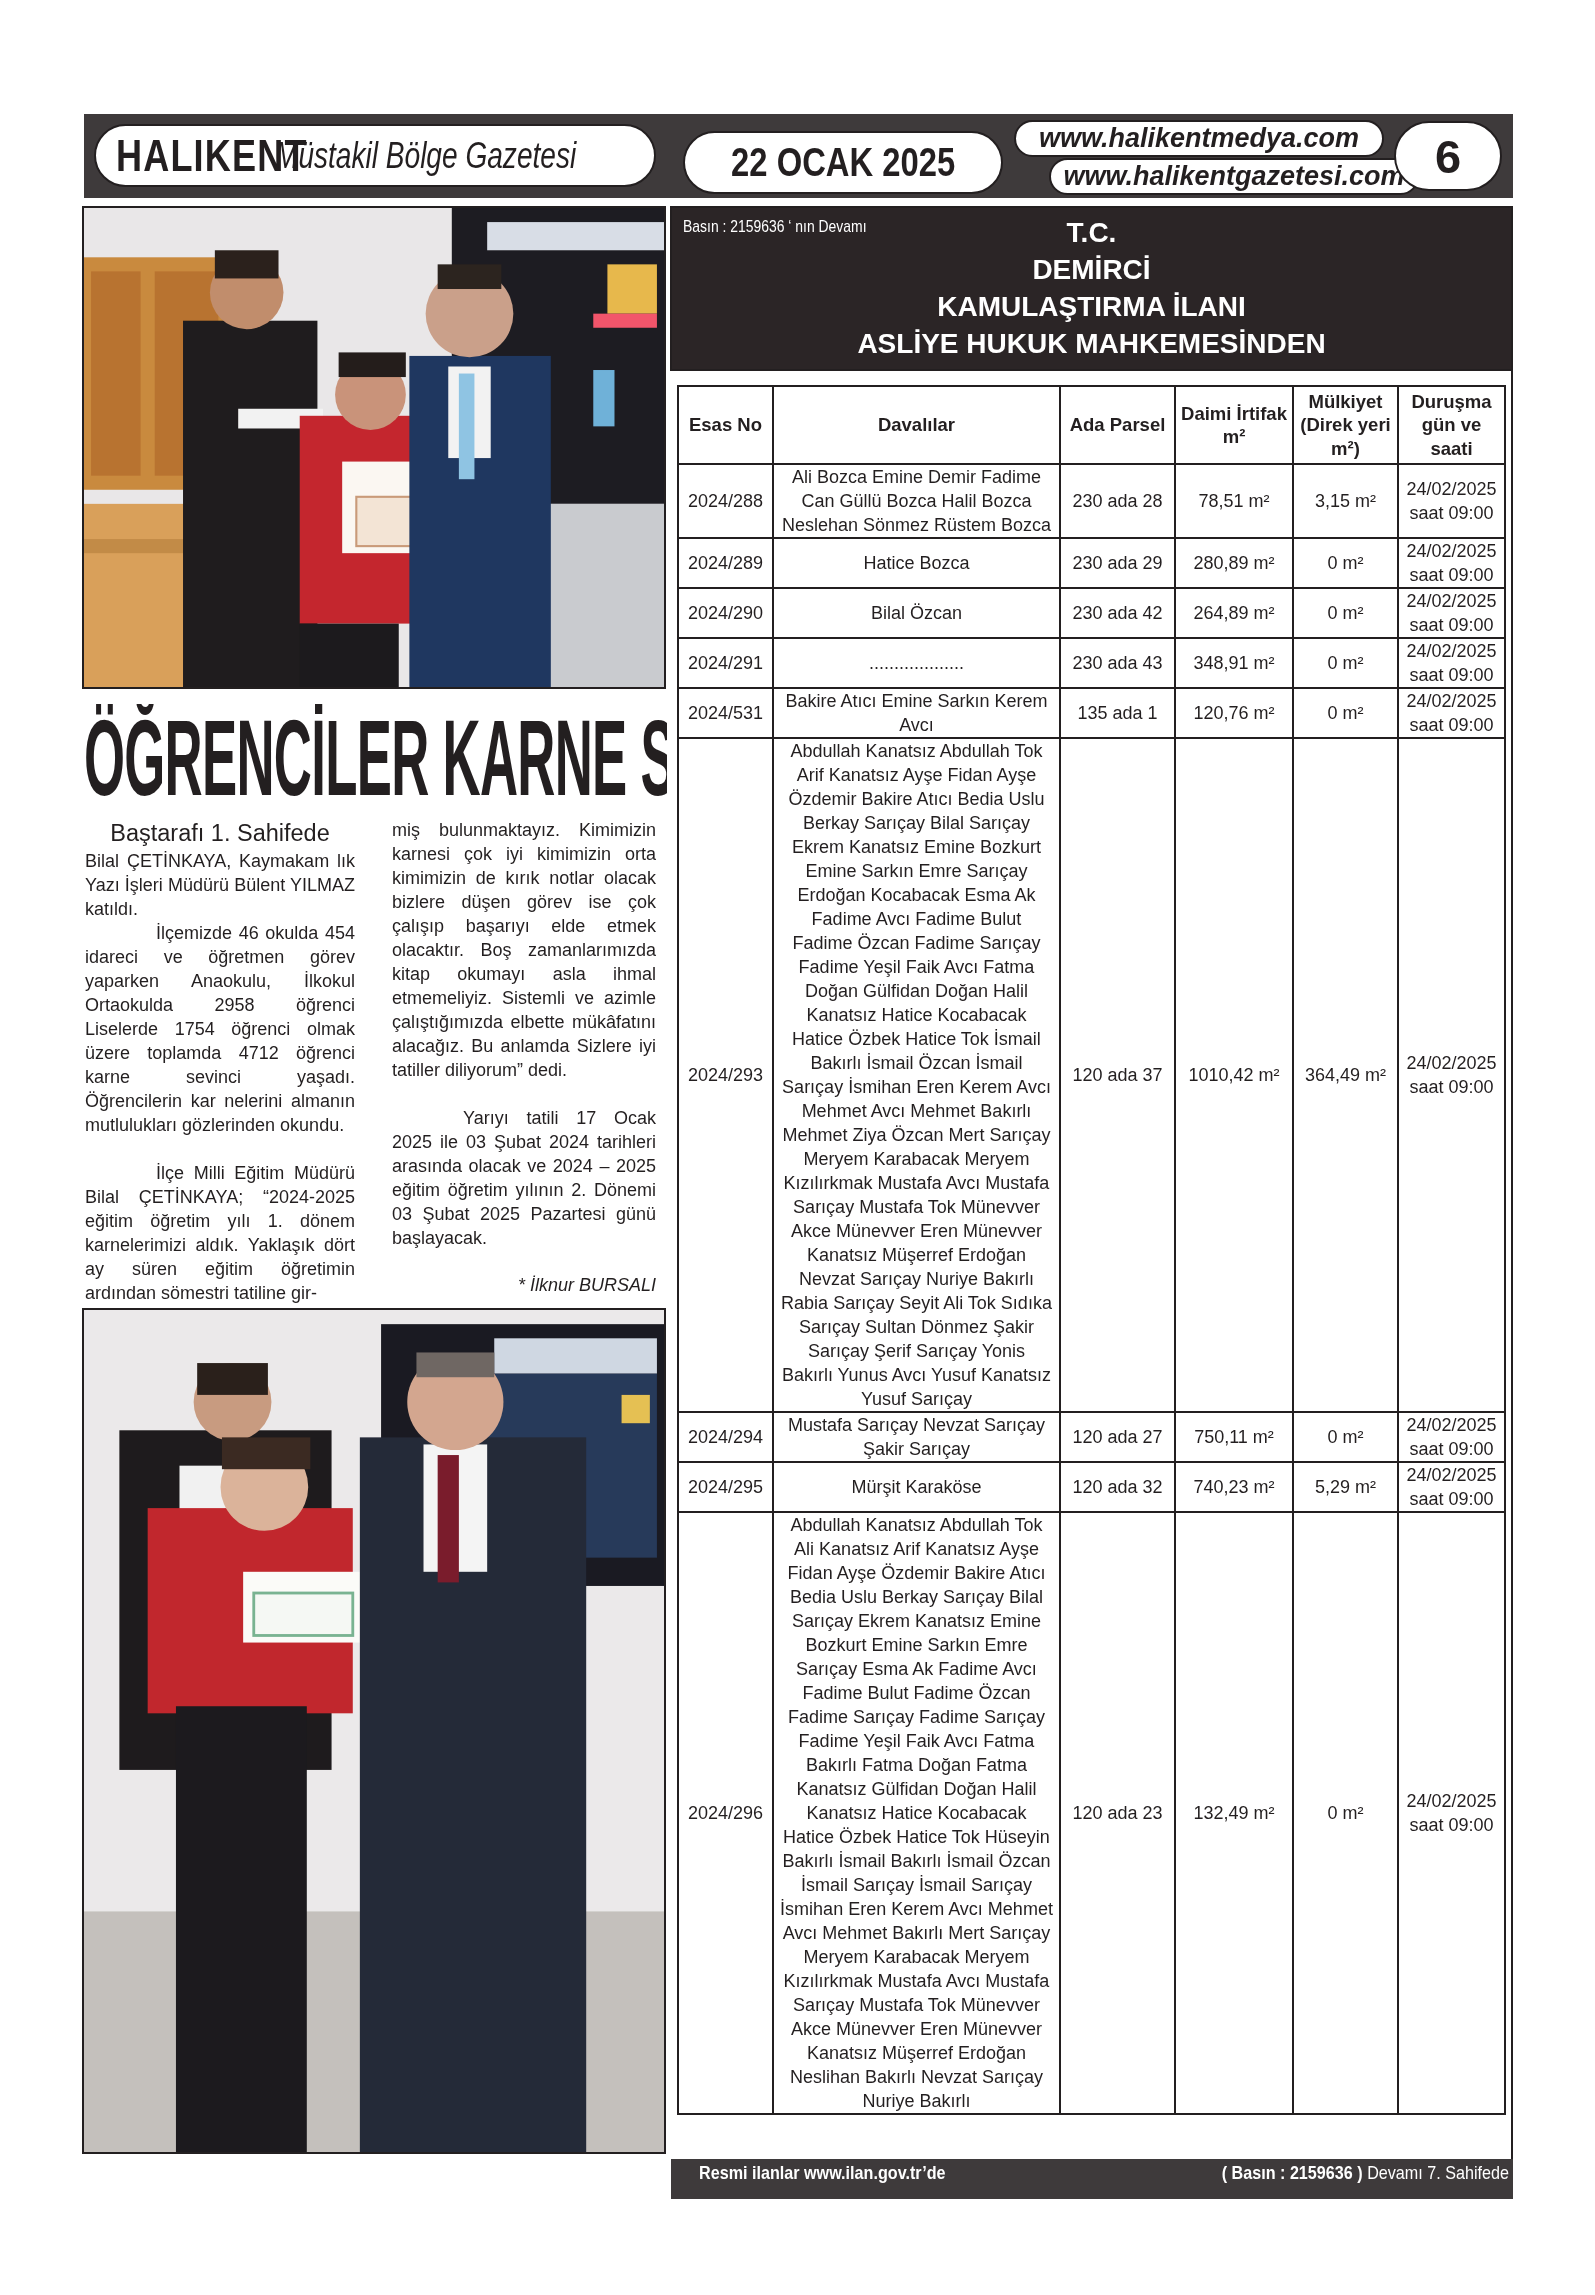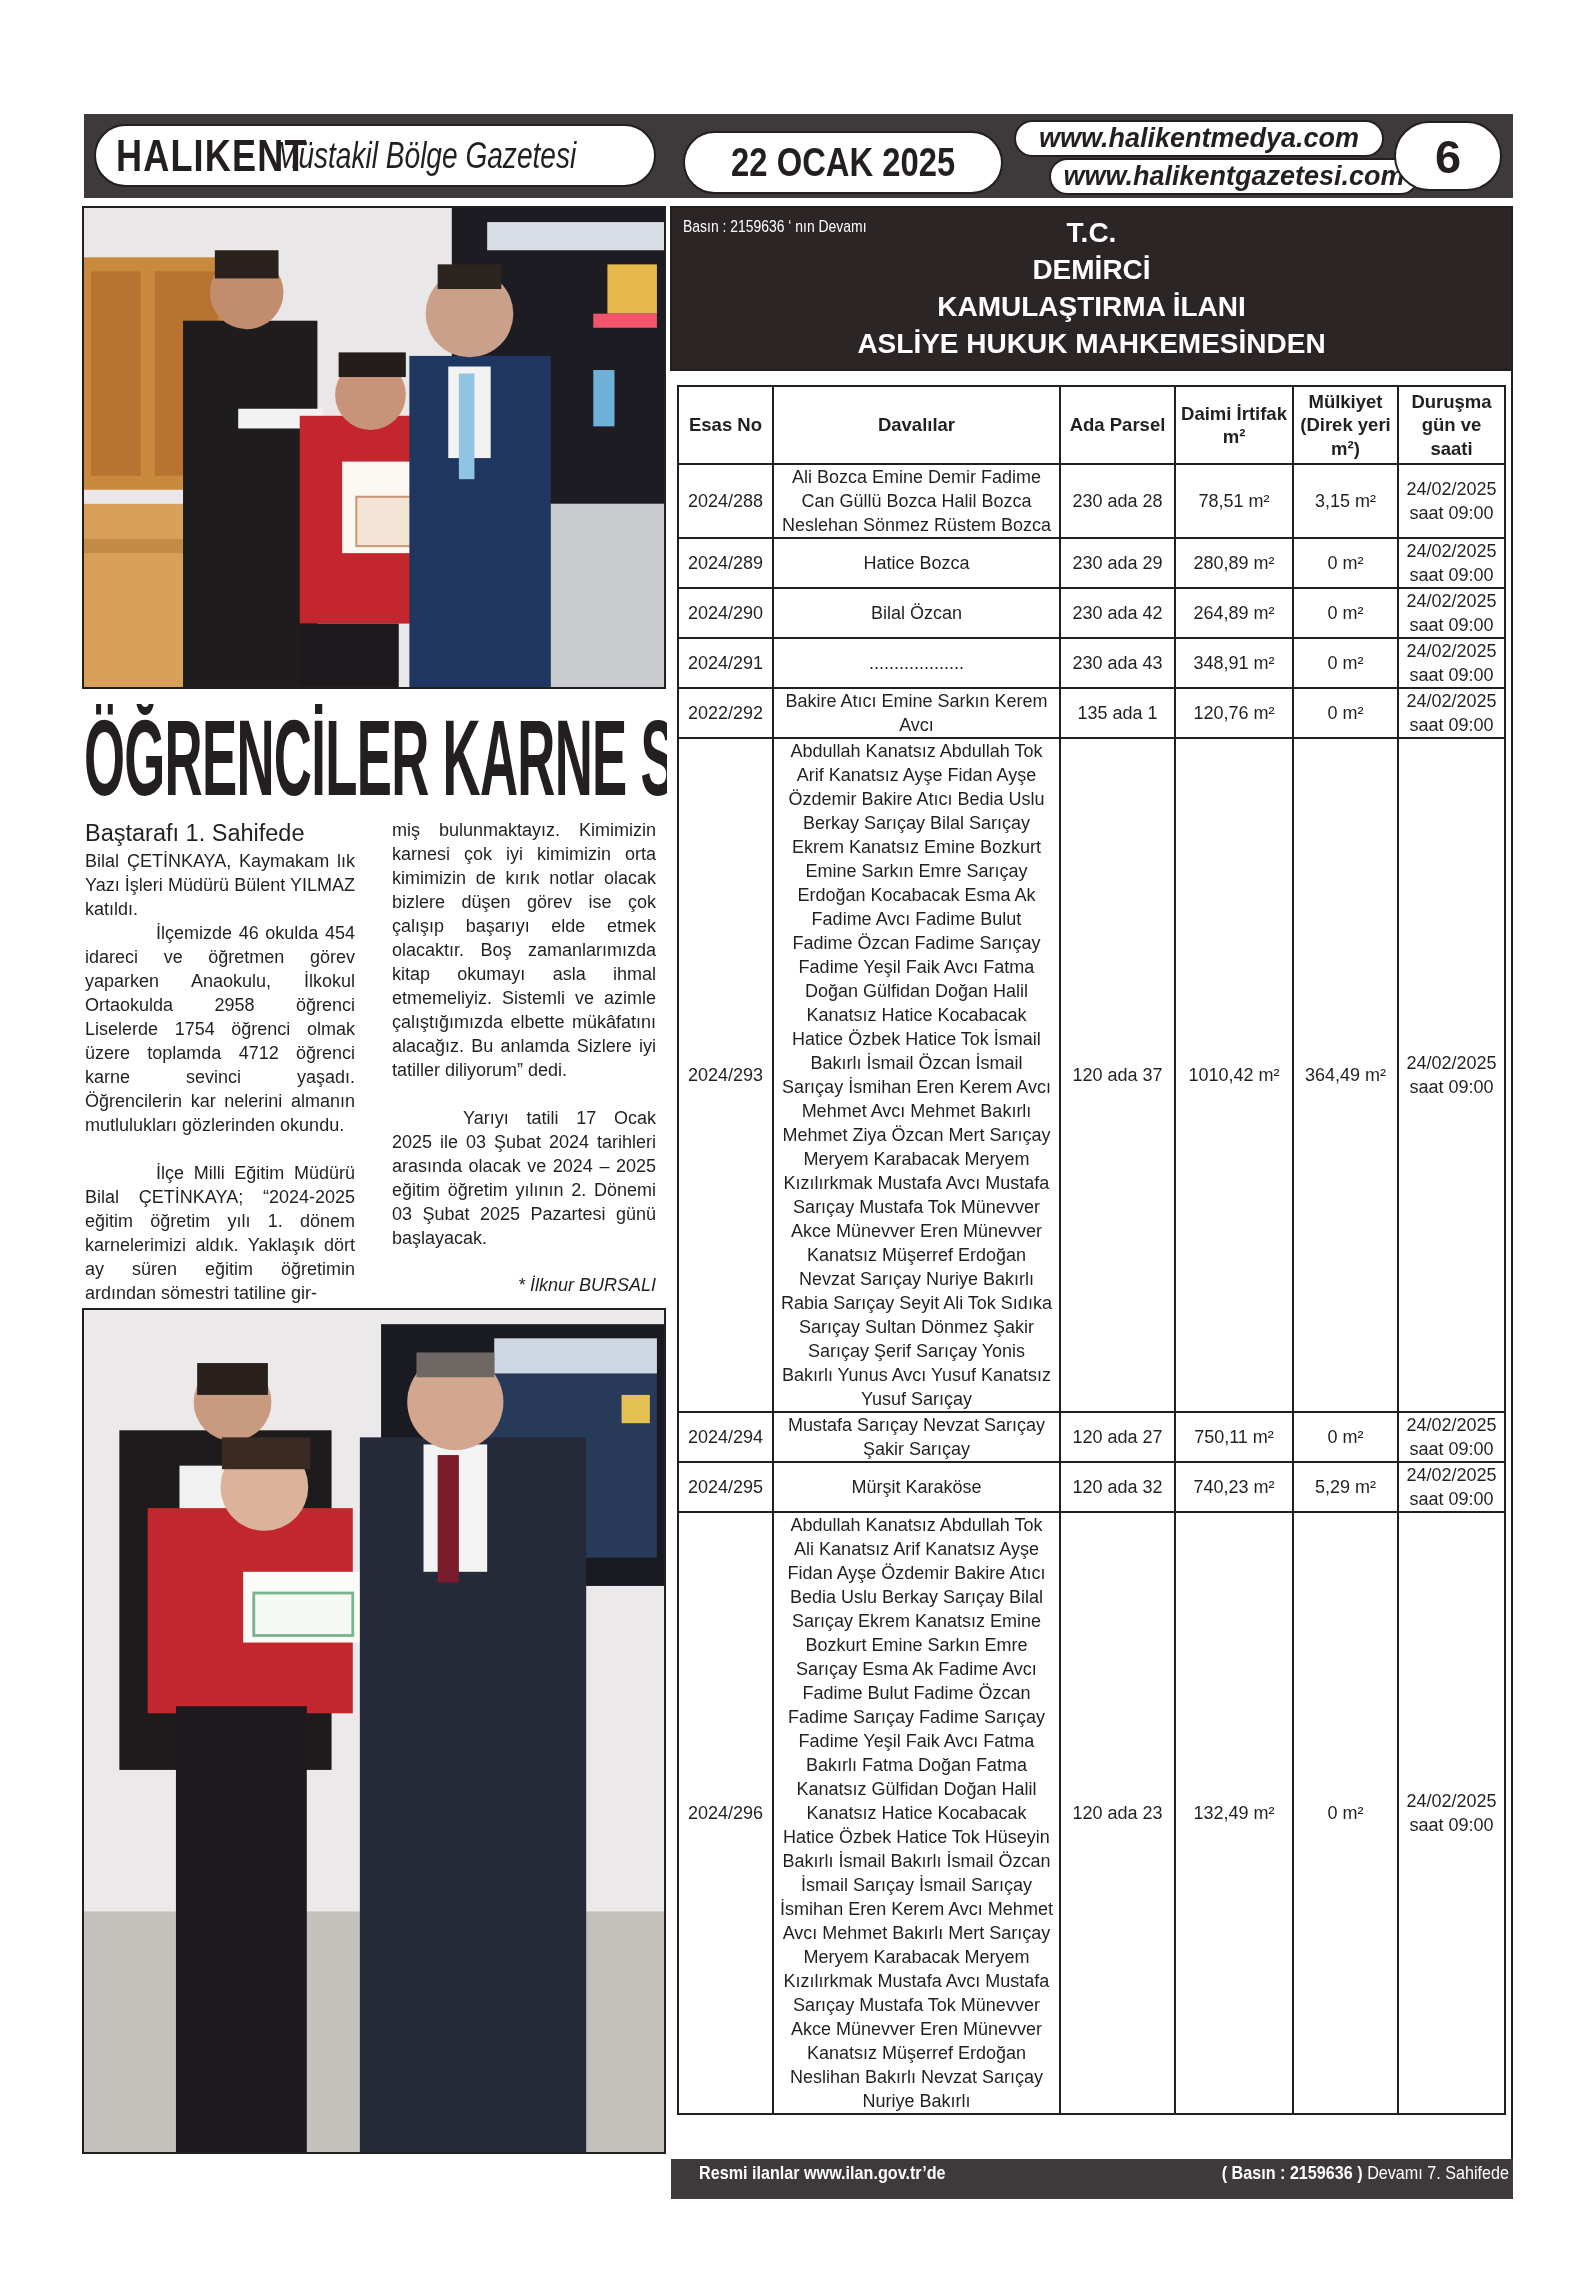--- a/index.html
+++ b/index.html
@@ -216,7 +216,7 @@
           <td>24/02/2025 saat 09:00</td>
         </tr>
         <tr>
-          <td>2022/292</td>
+          <td>2024/531</td>
           <td class="names">Bakire Atıcı Emine Sarkın Kerem Avcı</td>
           <td>135 ada 1</td>
           <td>120,76 m²</td>

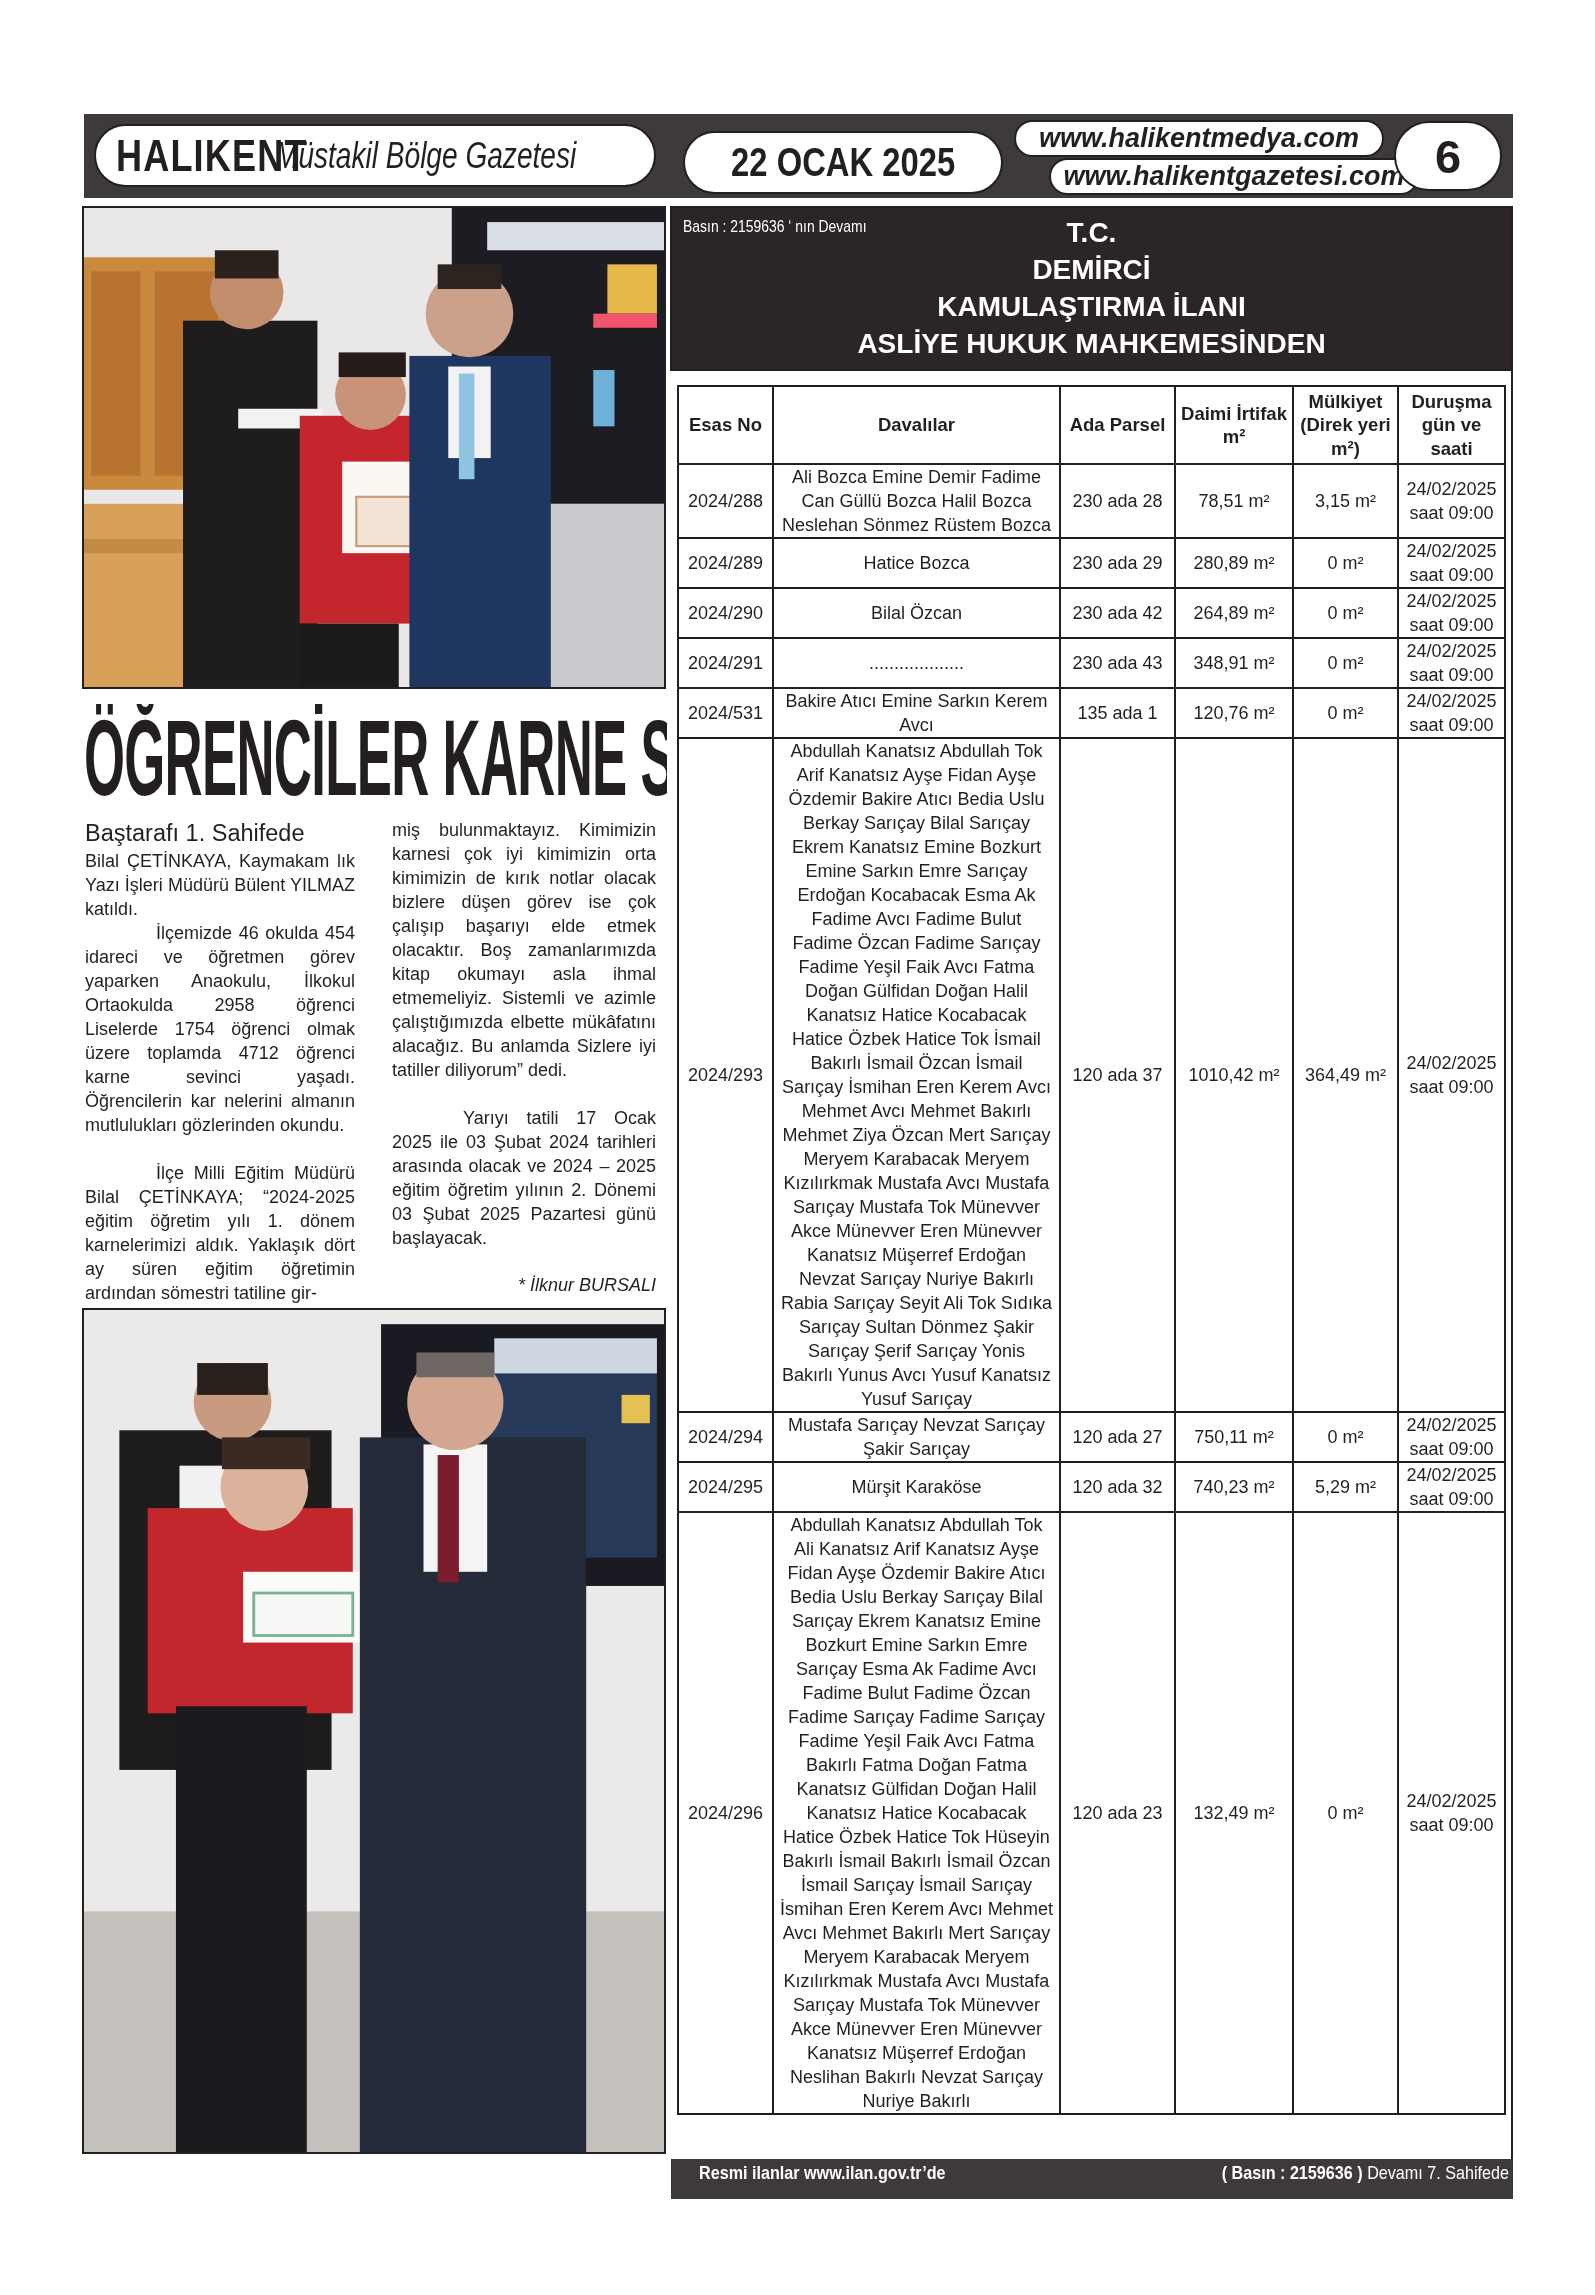--- a/index.html
+++ b/index.html
@@ -33,7 +33,7 @@
   .col-b { left: 392px; top: 818px; width: 264px; }
   .col-text p { margin: 0; }
   .col-text .indent { text-indent: 71px; }
-  .kicker { font-size: 23.5px; line-height: 31px; margin-left: 7.1px; text-align: left; }
+  .kicker { font-size: 23.5px; line-height: 31px; margin-left: 7.1px; text-align: center; }
   .gap { height: 23.5px; }
   .byline { text-align: right; font-style: italic; }
 

